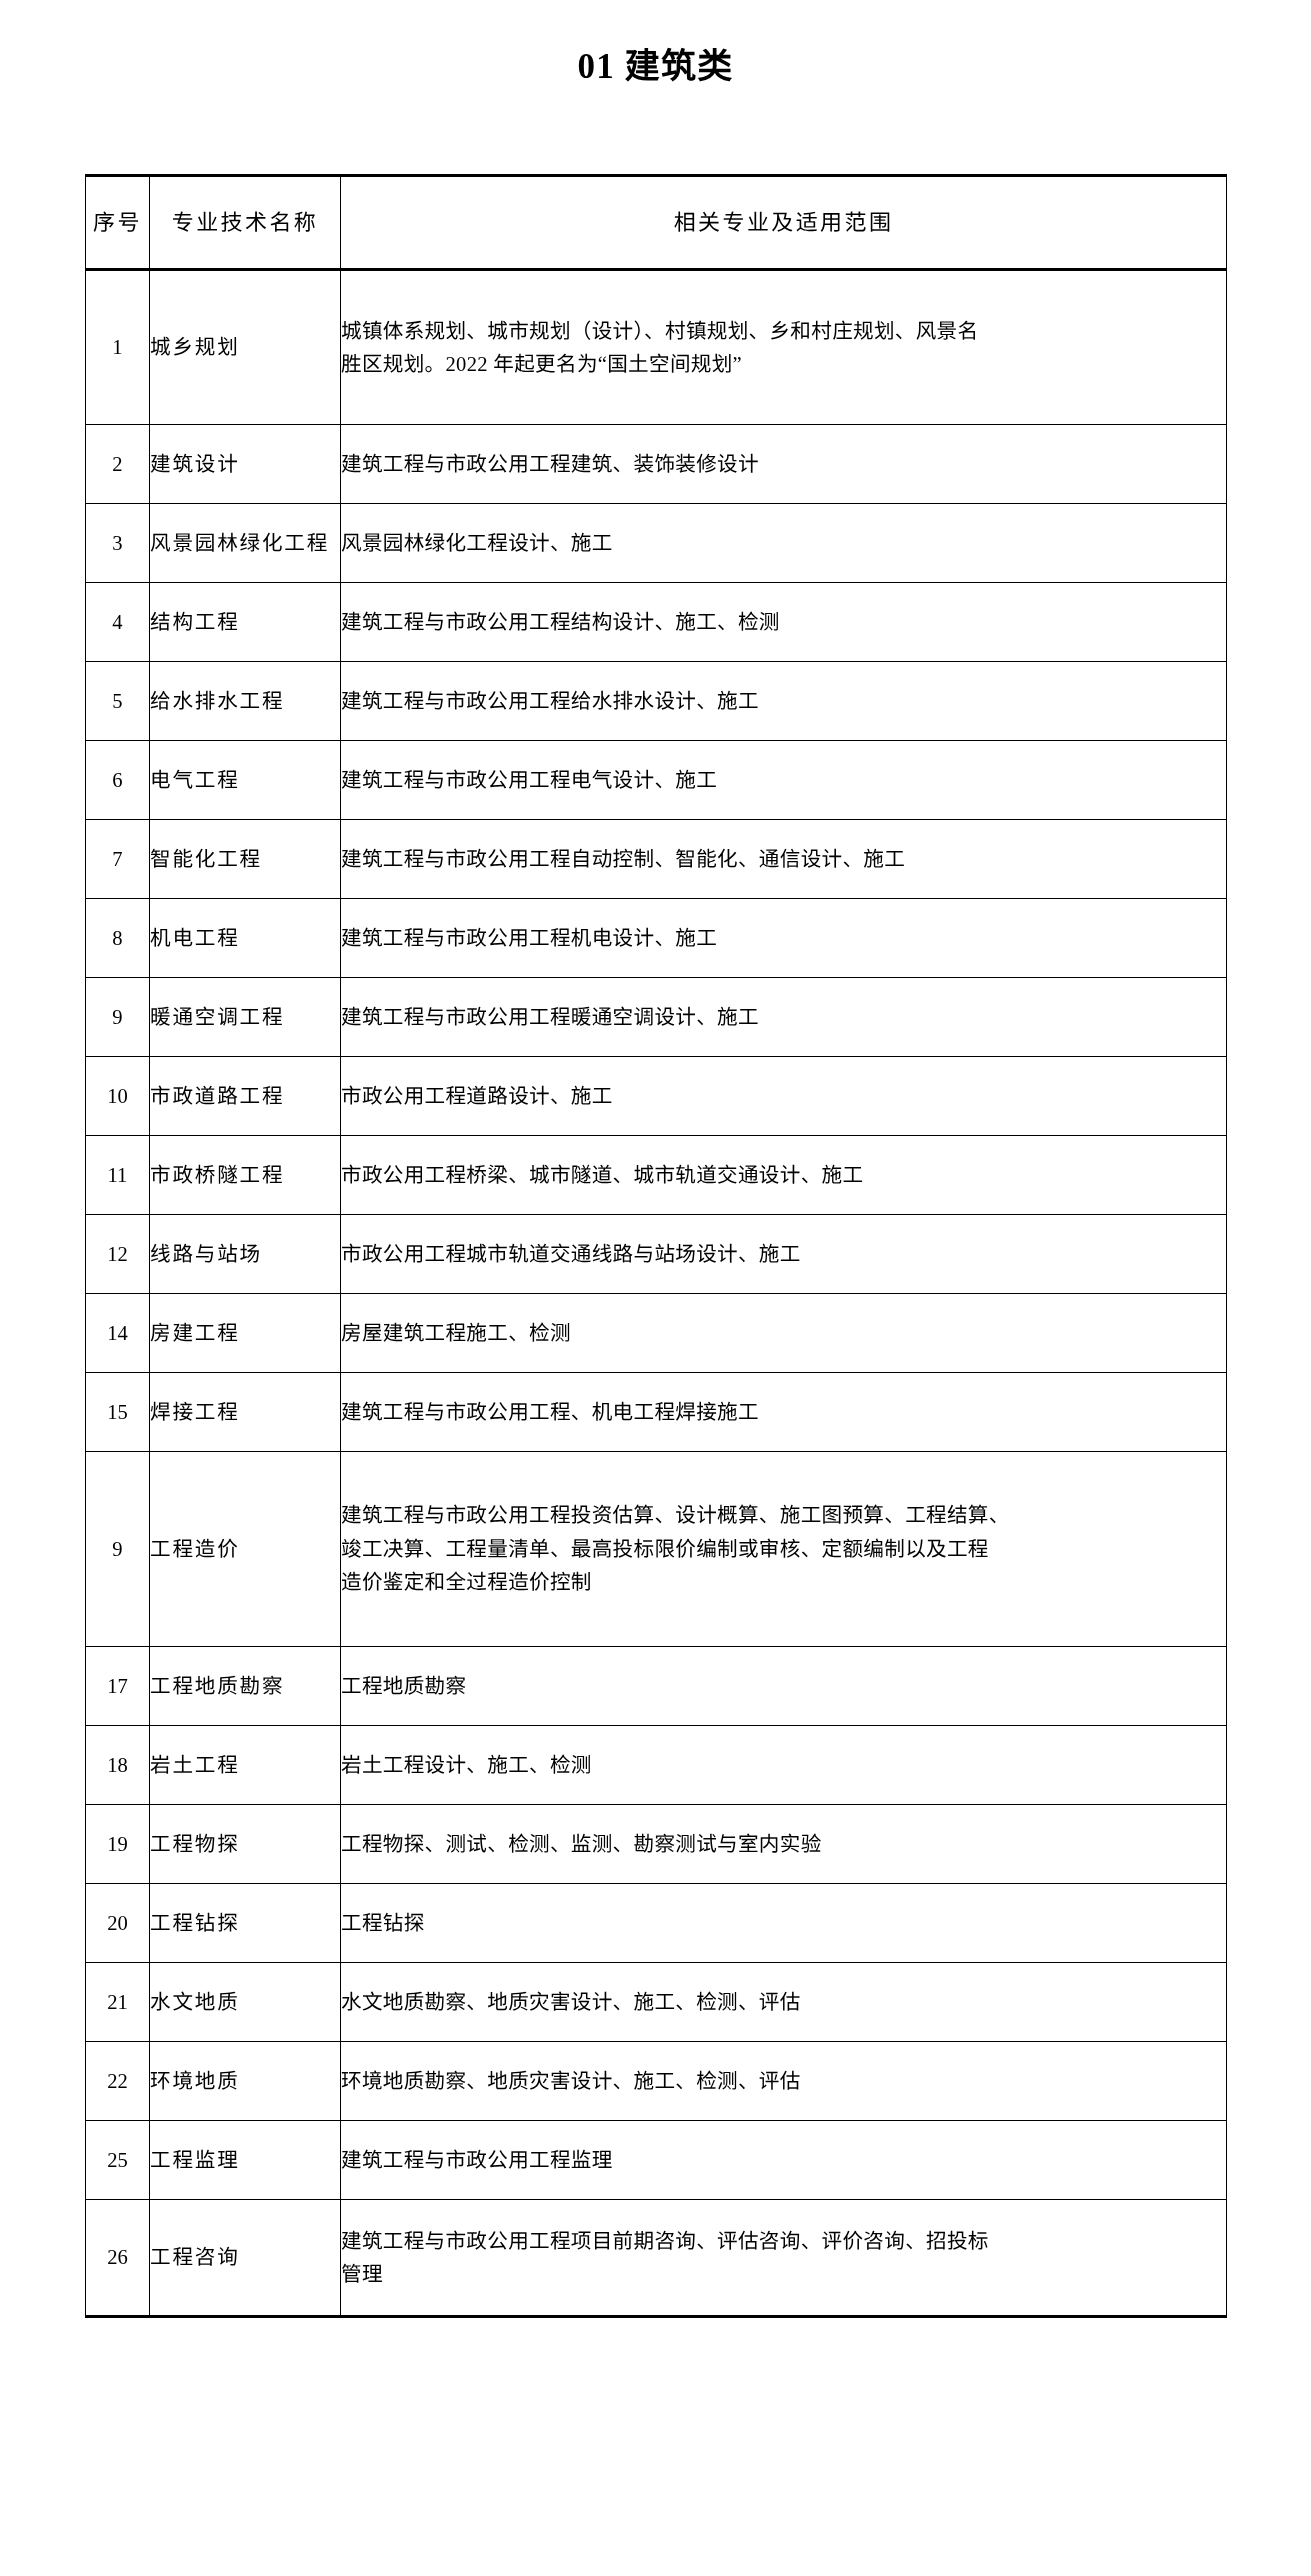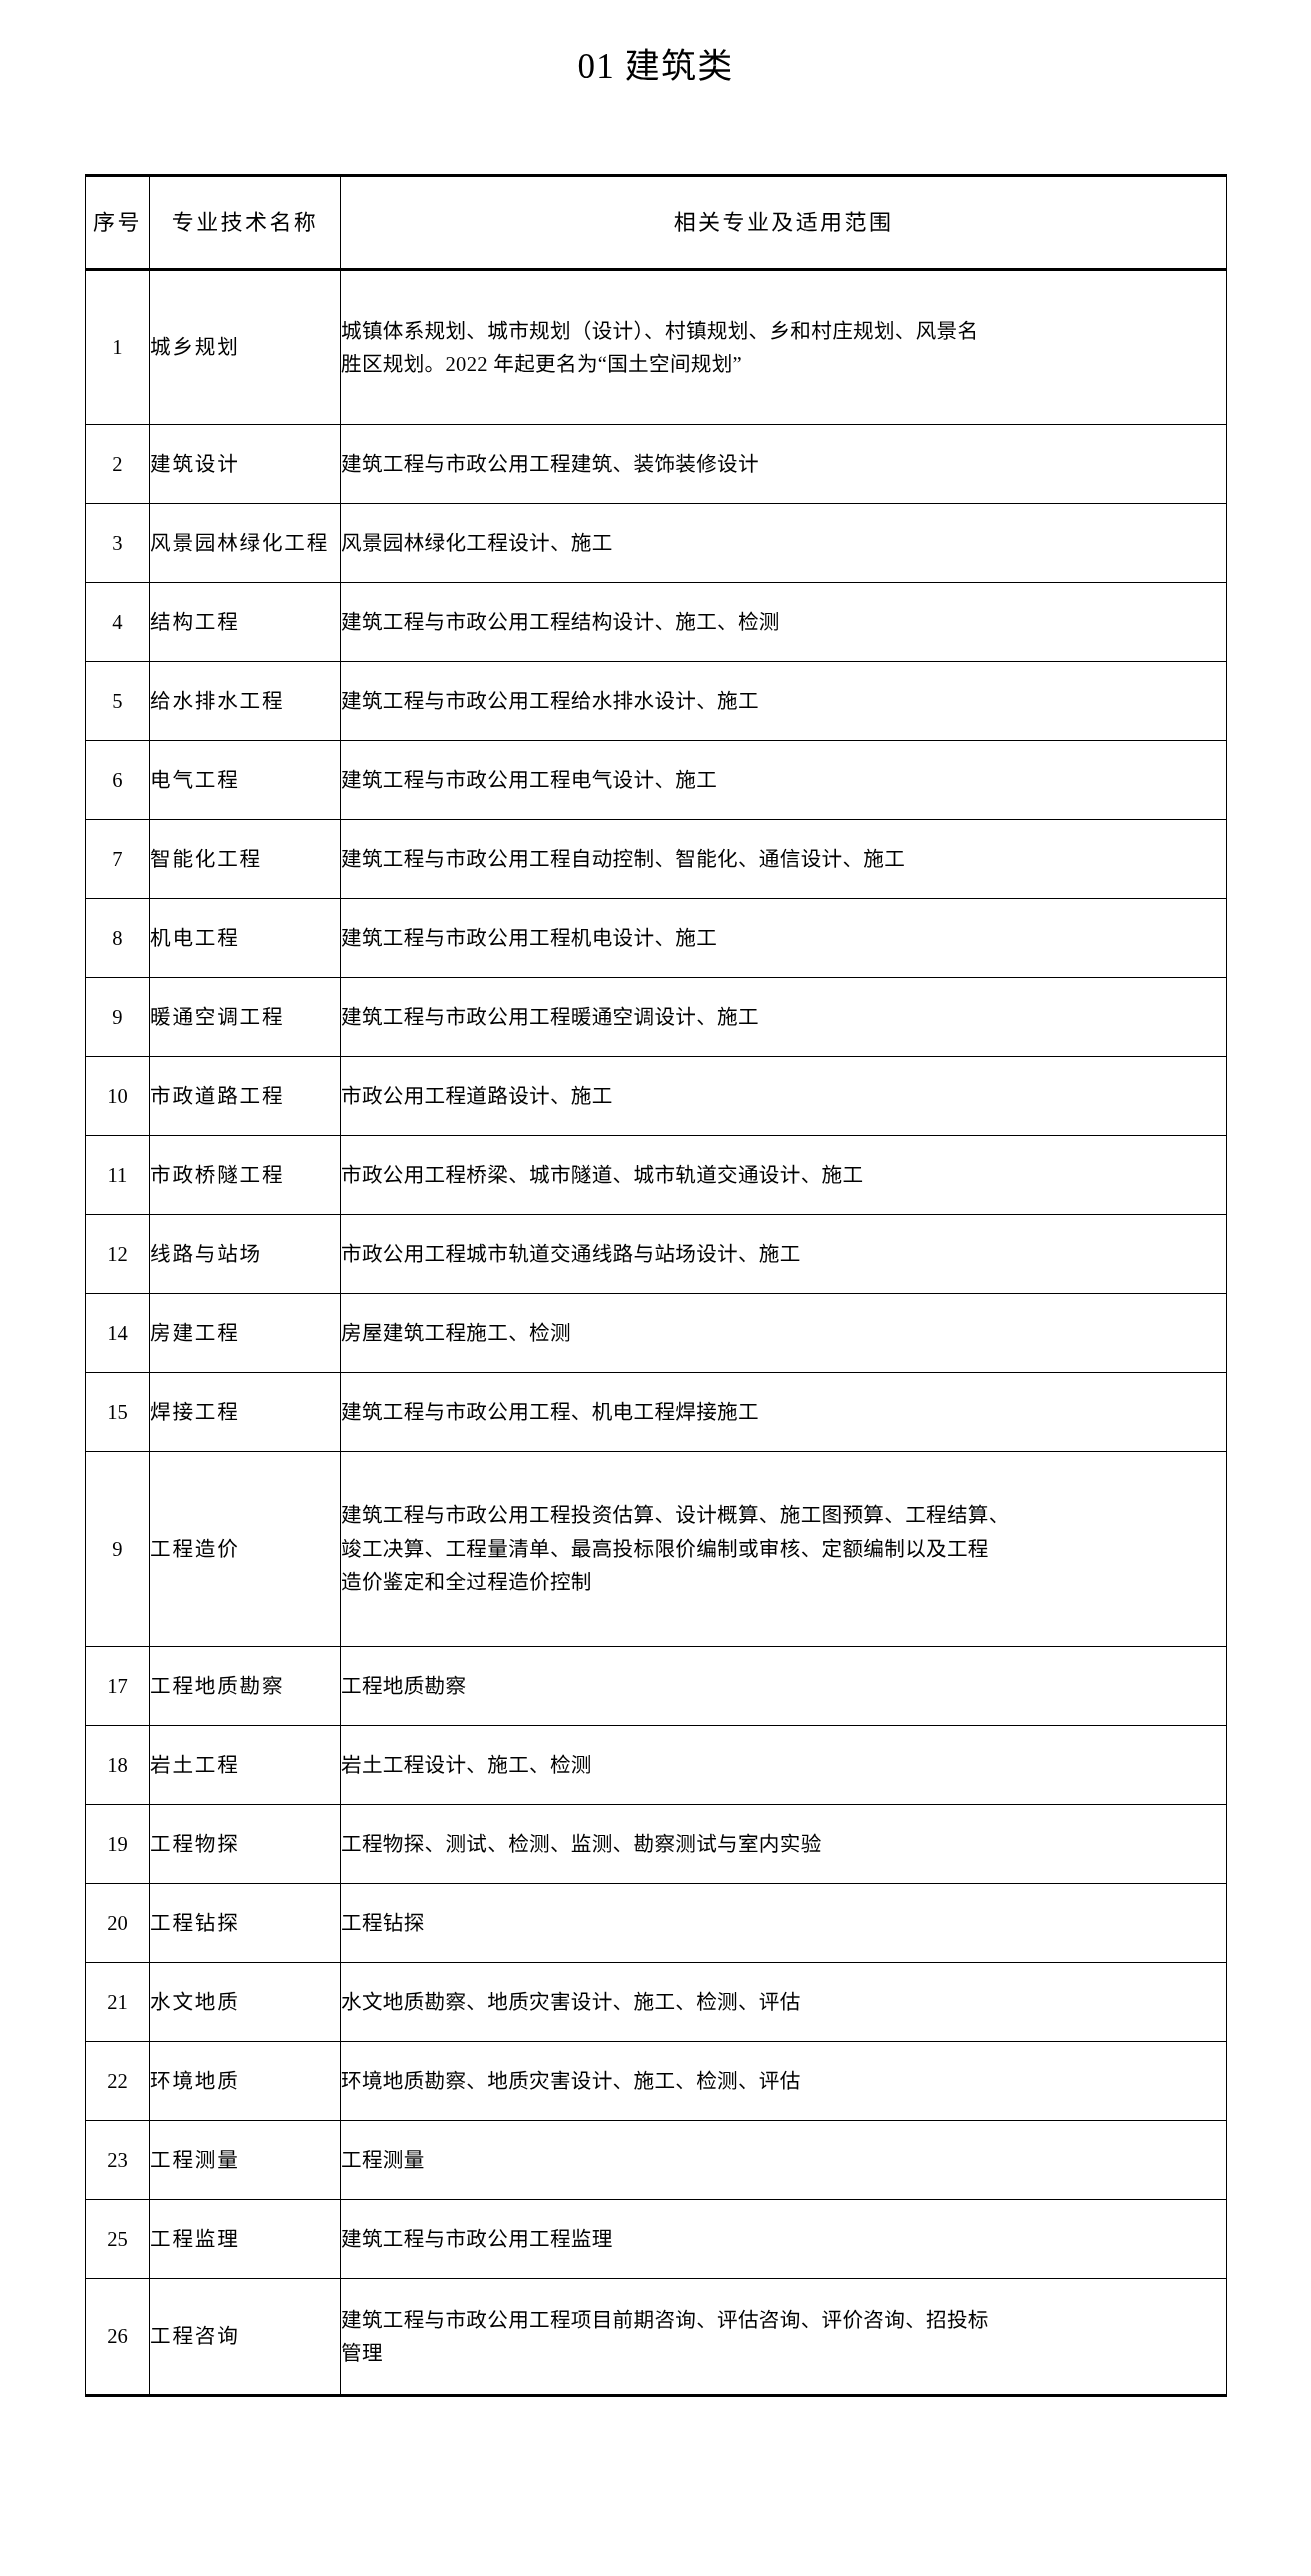--- a/index.html
+++ b/index.html
@@ -28,7 +28,7 @@
   .doc-title {
     text-align: center;
     font-size: 35px;
-    font-weight: normal;
+    font-weight: bold;
     letter-spacing: 1.2px;
     padding-top: 23px;
     padding-bottom: 0;

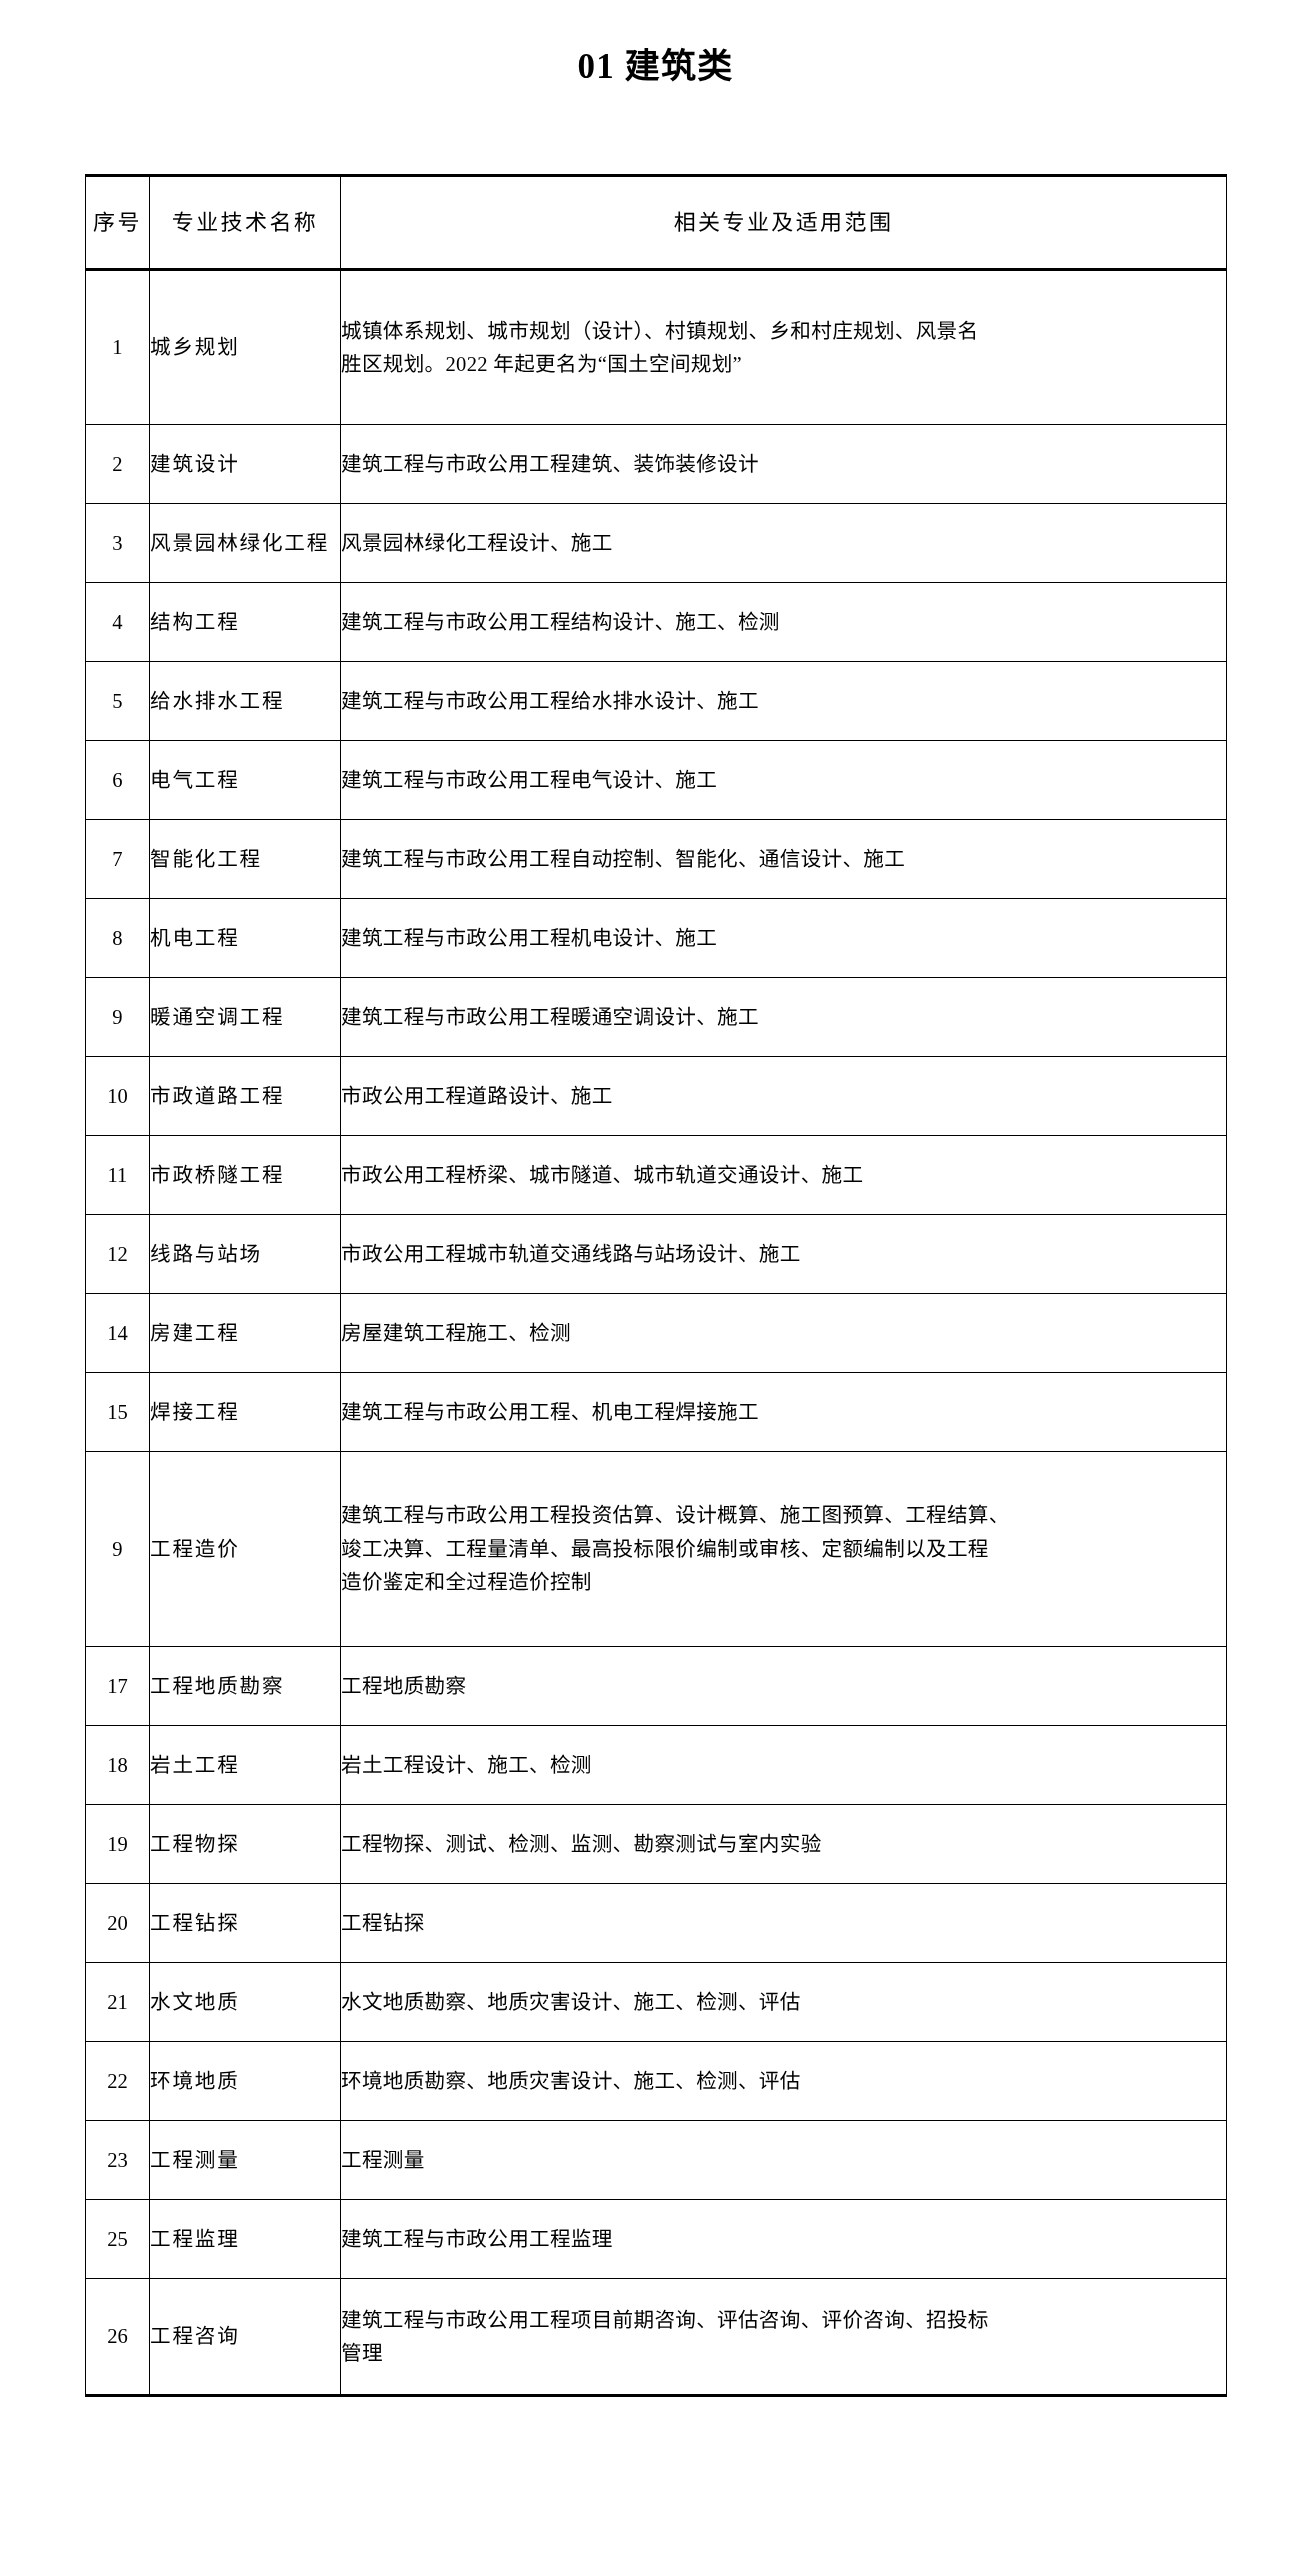--- a/index.html
+++ b/index.html
@@ -277,13 +277,6 @@
             </td>
           </tr>
           <tr>
-            <td class="cell-no r-std">23</td>
-            <td class="cell-name r-std">工程测量</td>
-            <td class="cell-scope r-std">
-              <span class="scope-line">工程测量</span>
-            </td>
-          </tr>
-          <tr>
             <td class="cell-no r-std">25</td>
             <td class="cell-name r-std">工程监理</td>
             <td class="cell-scope r-std">

